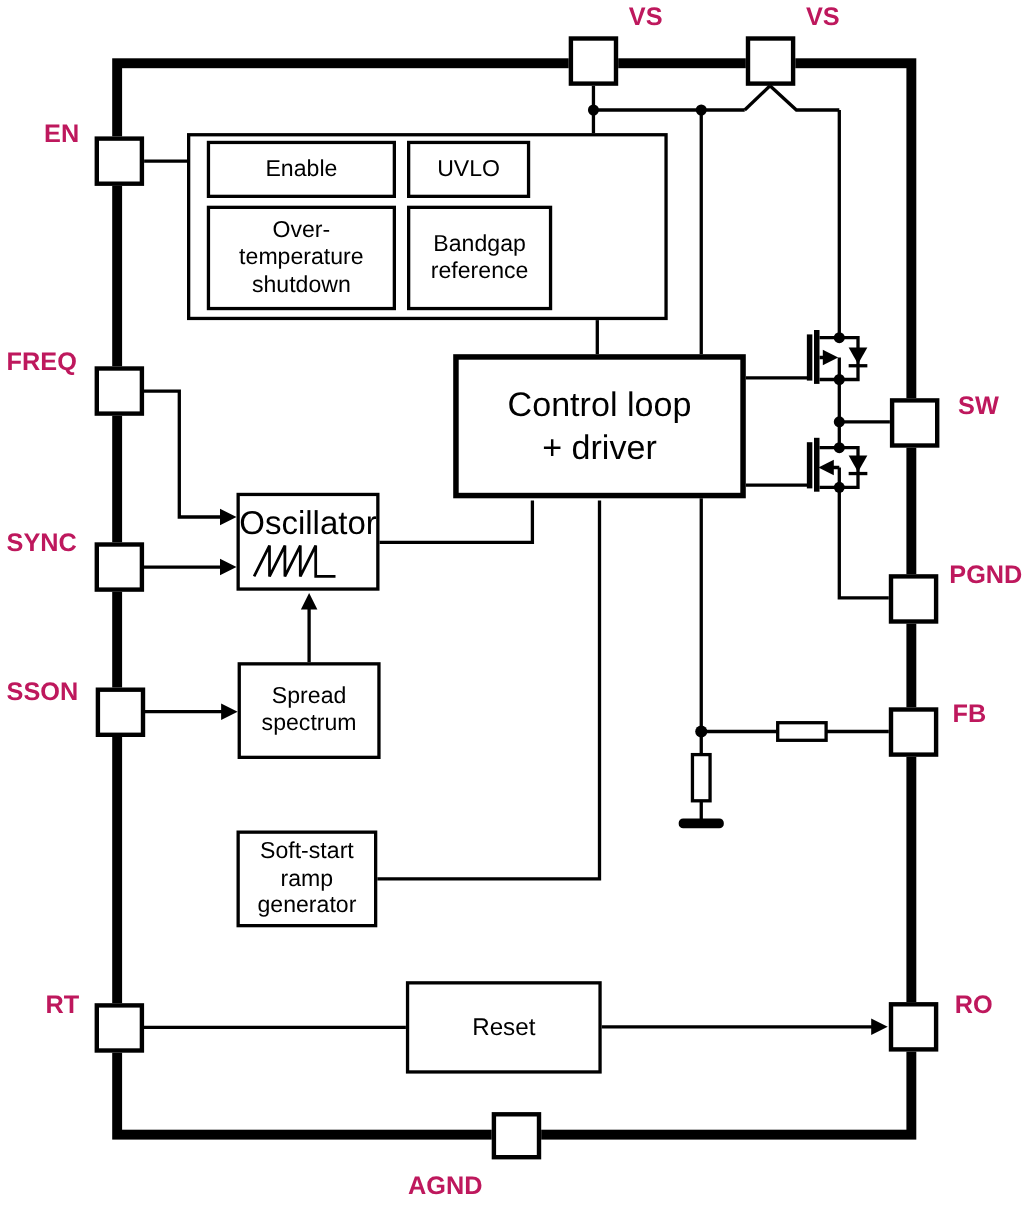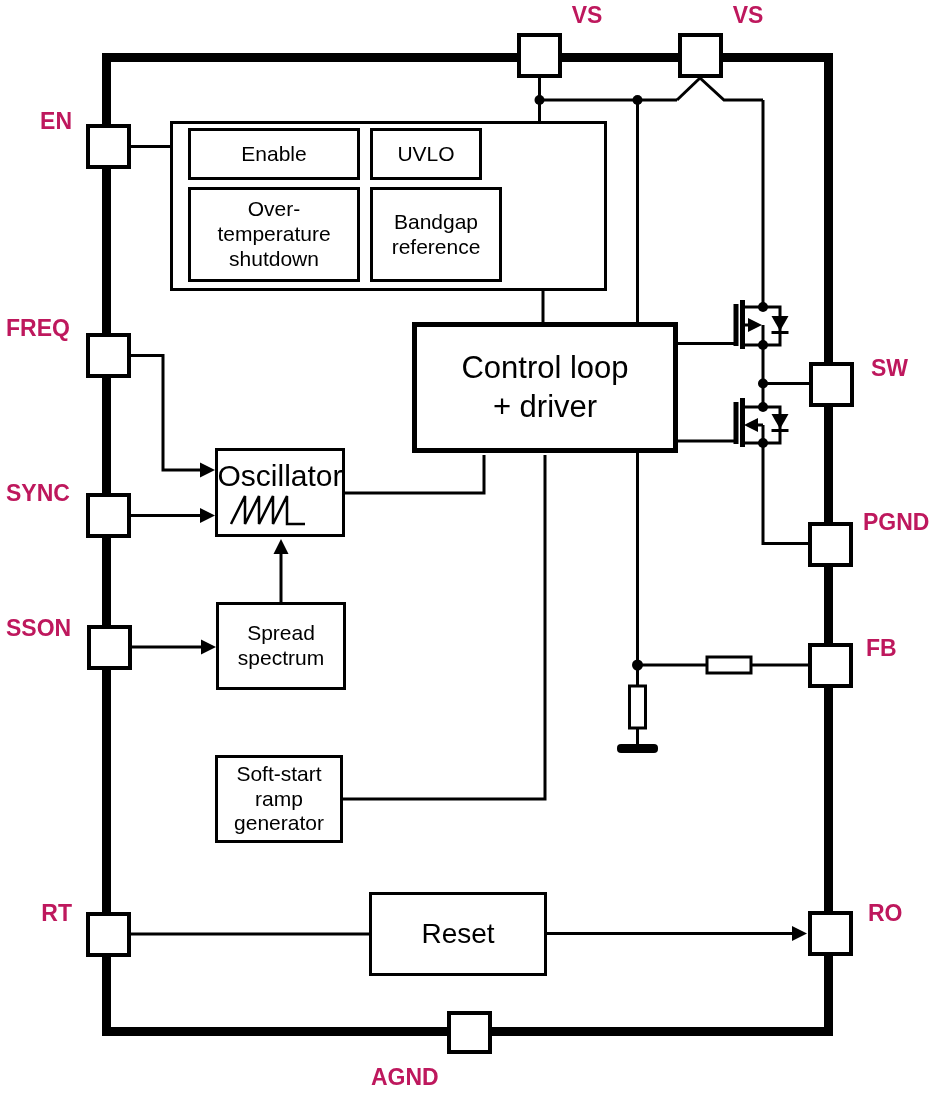--- a/index.html
+++ b/index.html
@@ -62,7 +62,7 @@
 ramp
 generator</div>
 
-  <div class="blk" style="left:369px;top:892px;width:178px;height:84px;font-size:28px;">Reset</div>
+  <div class="blk" style="left:369px;top:892px;width:178px;height:84px;font-size:22px;">Reset</div>
 
   <div class="pin" style="left:517px;top:33px;"></div>
   <div class="pin" style="left:678px;top:33px;"></div>

